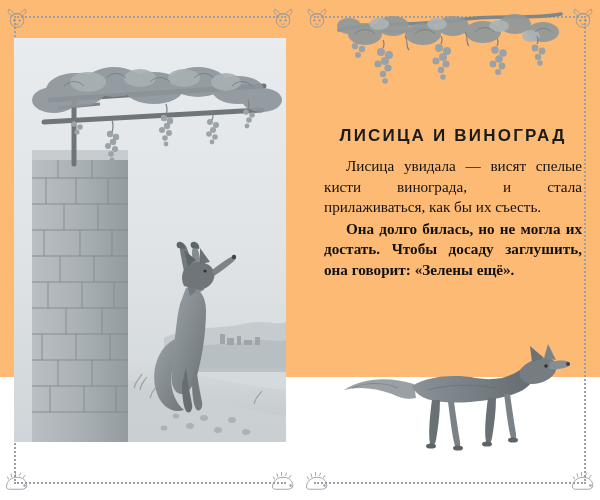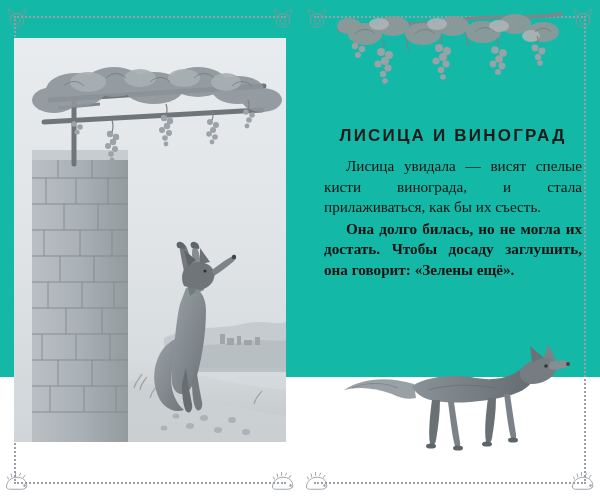--- a/index.html
+++ b/index.html
@@ -17,7 +17,7 @@
     position: relative;
     width: 600px;
     height: 377px;
-    background: #14b8a6;
+    background: #fdba74;
     display: flex;
   }
 

